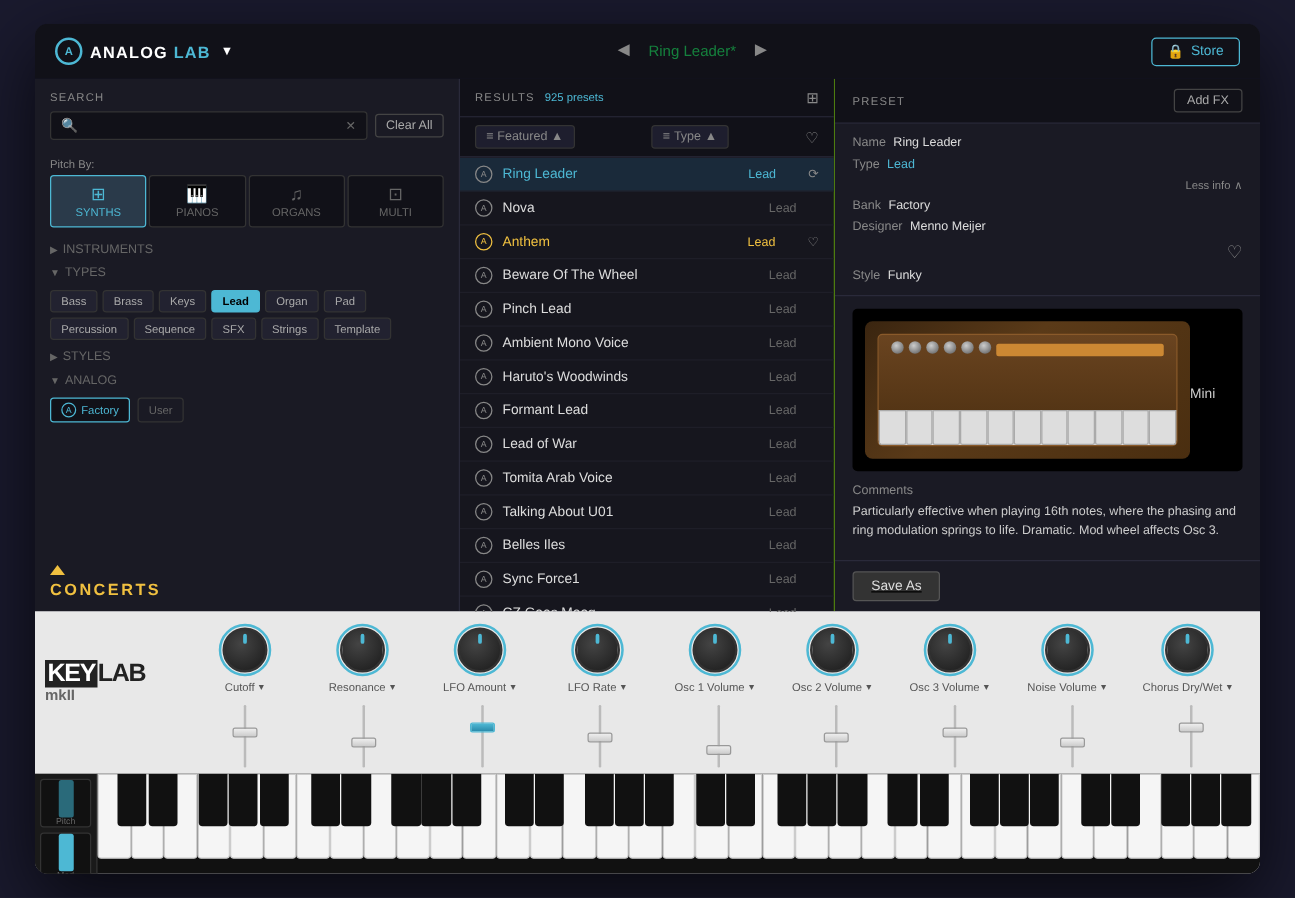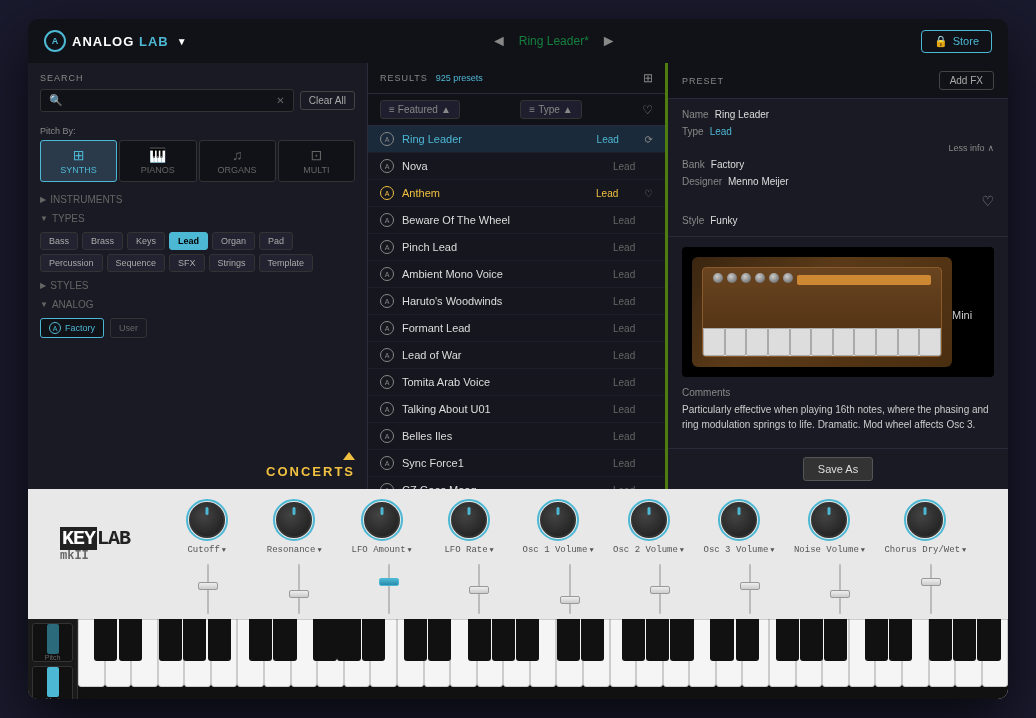--- a/index.html
+++ b/index.html
@@ -249,7 +249,7 @@
       background: #16161e;
       display: flex;
       flex-direction: column;
-      border-right: 3px solid #4d7c0f;
+      border-right: 1px solid #4d7c0f;
       flex-shrink: 0;
     }
     .results-header {

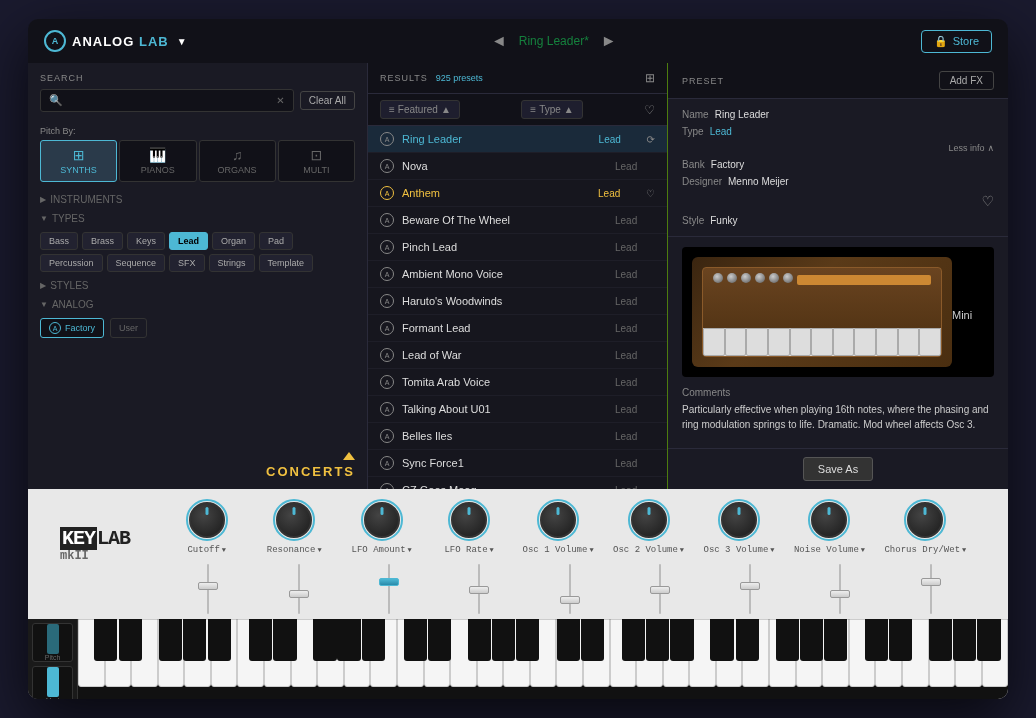--- a/index.html
+++ b/index.html
@@ -227,7 +227,7 @@
       padding: 10px 12px;
       display: flex;
       flex-direction: column;
-      align-items: flex-end;
+      align-items: flex-start;
       position: relative;
     }
     .concerts-triangle {

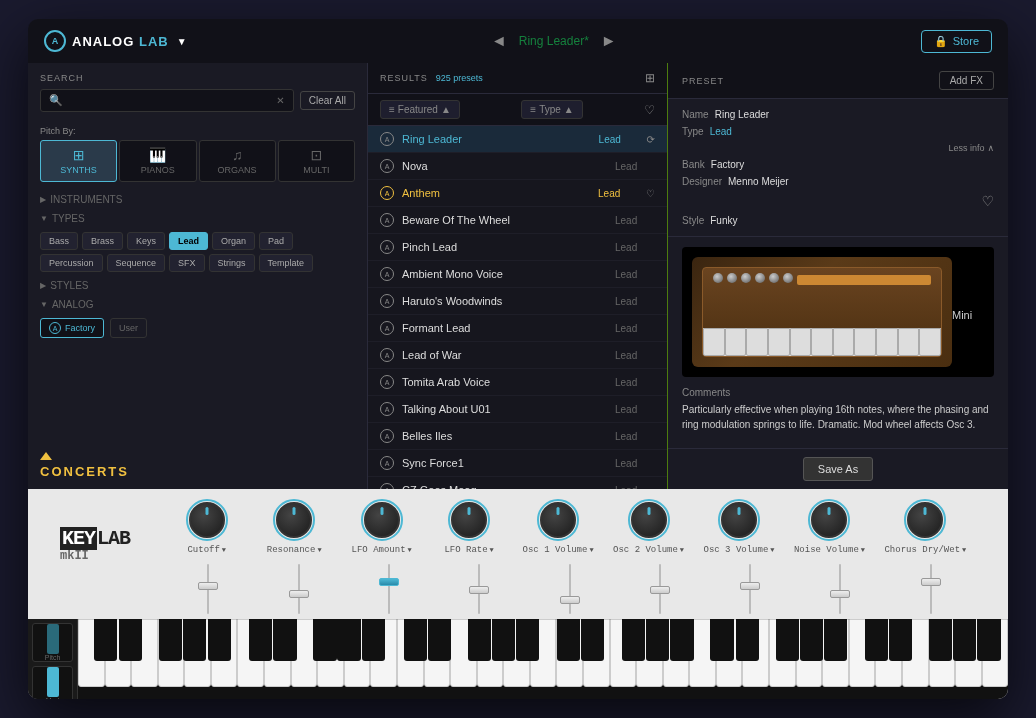--- a/index.html
+++ b/index.html
@@ -455,8 +455,9 @@
       margin-top: auto;
       padding: 8px 14px;
       display: flex;
-      justify-content: center;
+      justify-content: flex-start;
       border-top: 1px solid #2a2a3a;
+      text-decoration: underline;
     }
     .save-as-btn {
       background: #333;

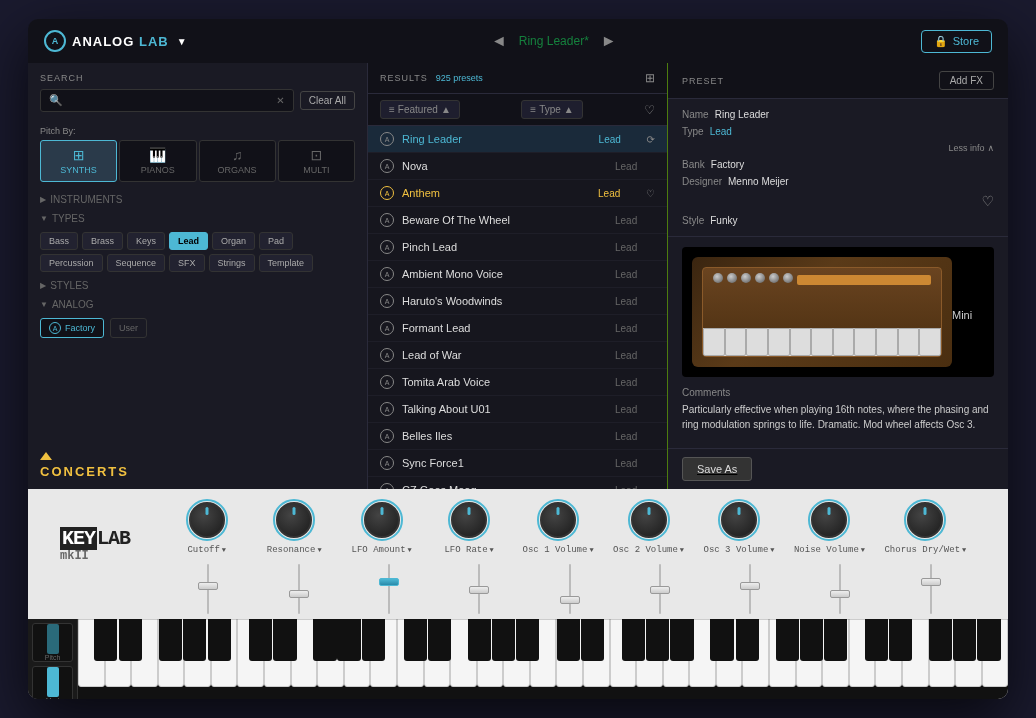--- a/index.html
+++ b/index.html
@@ -479,11 +479,10 @@
     .controls-area {
       display: flex;
       align-items: flex-start;
-      padding: 10px 32px 0;
+      padding: 10px 8px 0;
       gap: 17px;
       height: 130px;
       overflow: hidden;
-      font-family: Liberation Mono, monospace;
     }
     .keylab-label {
       display: flex;

